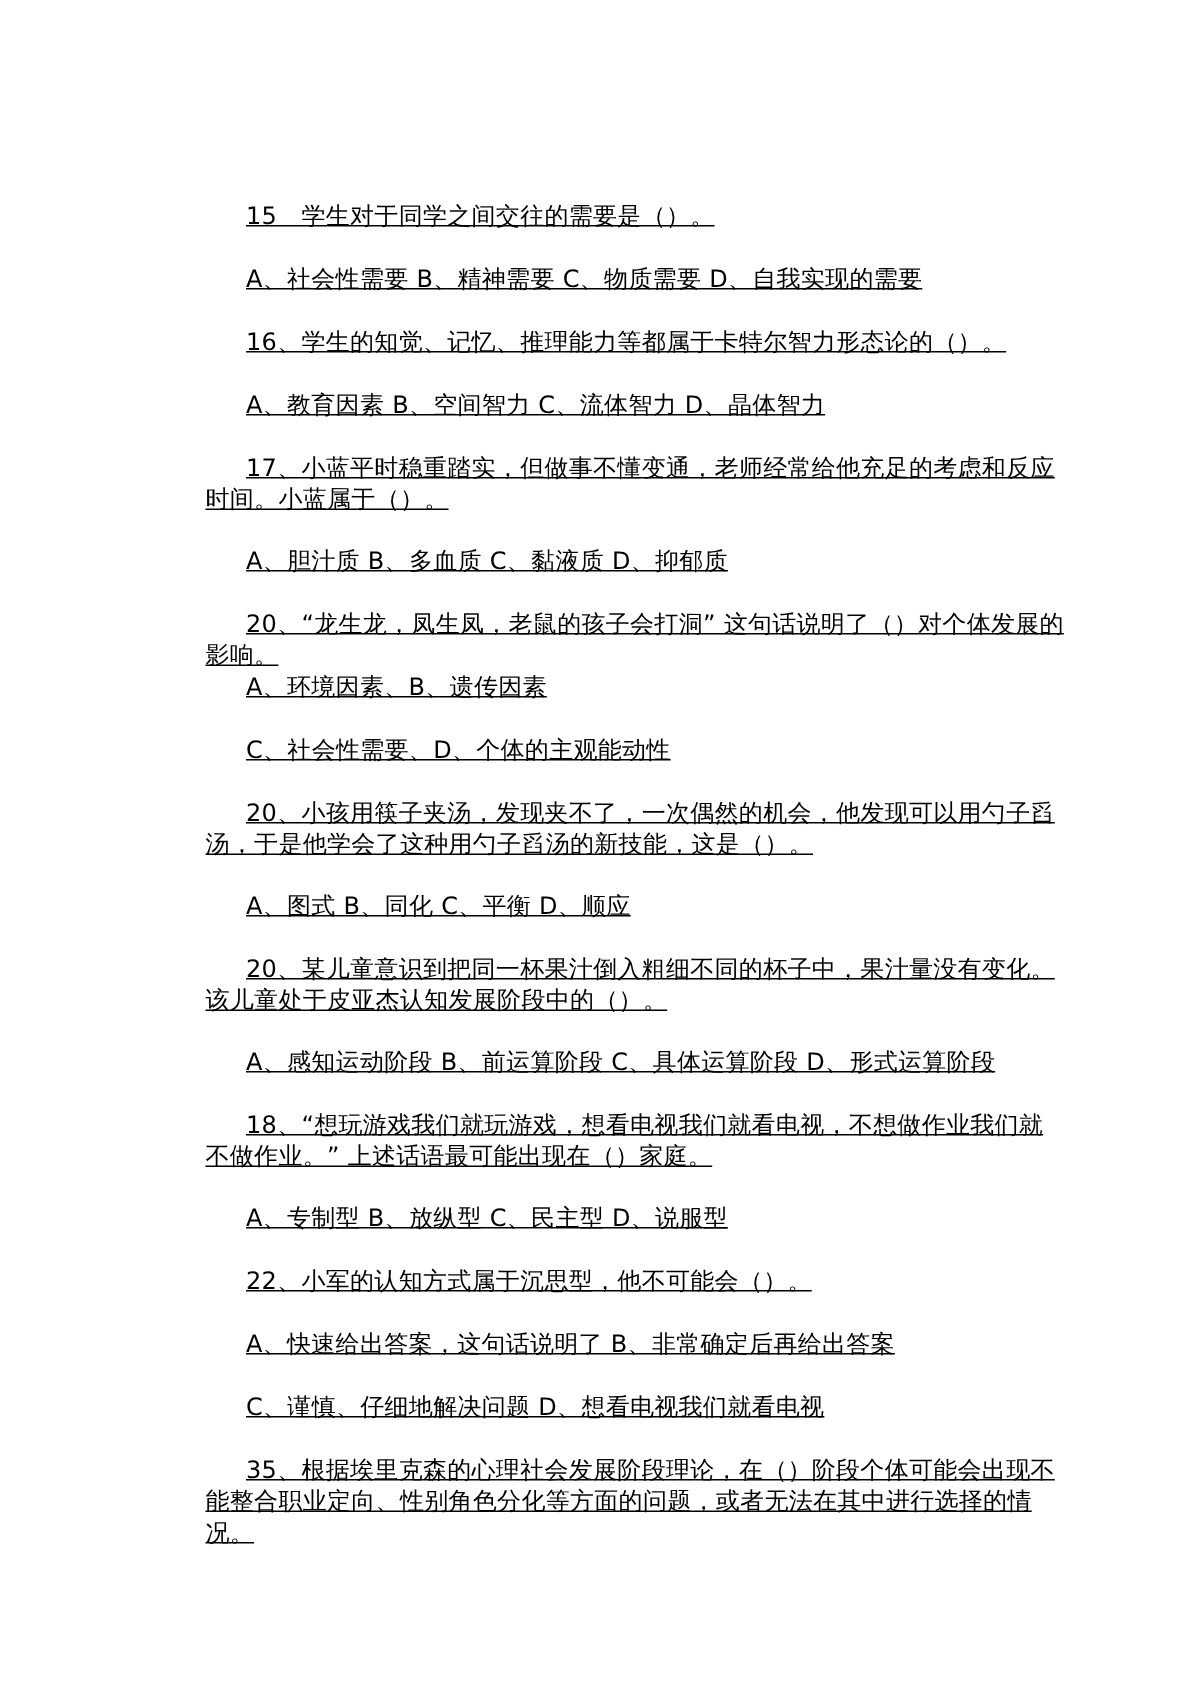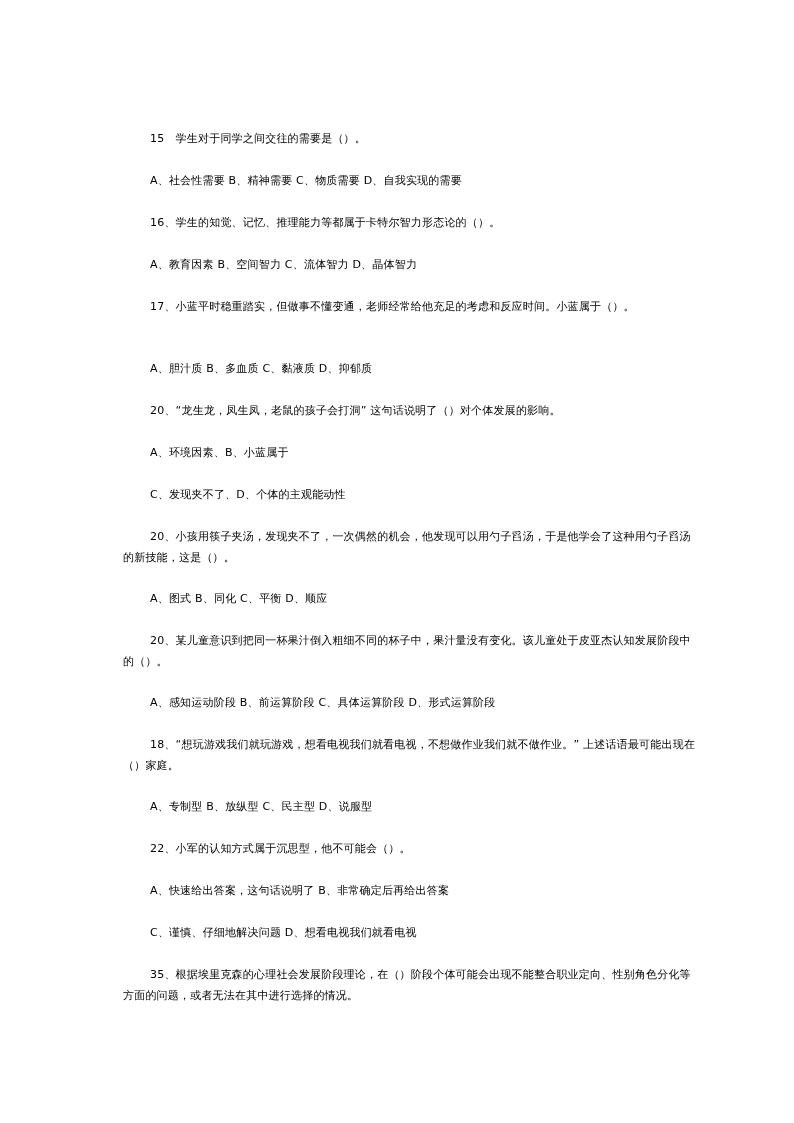--- a/index.html
+++ b/index.html
@@ -23,14 +23,15 @@
     }
     .para {
       position: absolute;
-      left: 2px;
+      left: 16px;
       width: 573px;
-      font-size: 11px;
+      font-size: 16px;
       line-height: 21px;
       text-indent: 27px;
       white-space: normal;
       word-break: break-all;
       letter-spacing: 0.2px;
+      text-decoration: underline;
     }
   </style>
 </head>

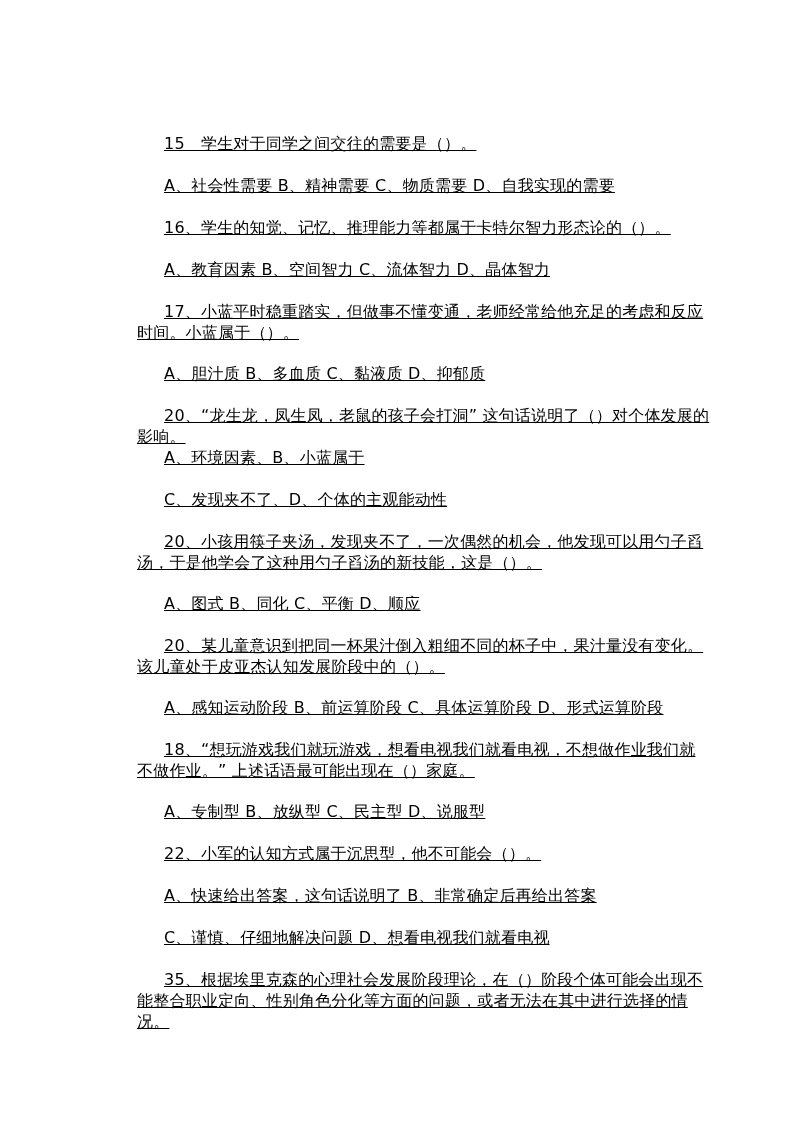--- a/index.html
+++ b/index.html
@@ -45,7 +45,7 @@
   <p class="para" style="top:285px">17、小蓝平时稳重踏实，但做事不懂变通，老师经常给他充足的考虑和反应时间。小蓝属于（）。</p>
   <p class="para" style="top:347px">A、胆汁质 B、多血质 C、黏液质 D、抑郁质</p>
   <p class="para" style="top:389px">20、“龙生龙，凤生凤，老鼠的孩子会打洞” 这句话说明了（）对个体发展的影响。</p>
-  <p class="para" style="top:431px">A、环境因素、B、小蓝属于</p>
+  <p class="para" style="top:431px">A、环境因素、B、遗传因素</p>
   <p class="para" style="top:473px">C、发现夹不了、D、个体的主观能动性</p>
   <p class="para" style="top:515px">20、小孩用筷子夹汤，发现夹不了，一次偶然的机会，他发现可以用勺子舀汤，于是他学会了这种用勺子舀汤的新技能，这是（）。</p>
   <p class="para" style="top:577px">A、图式 B、同化 C、平衡 D、顺应</p>

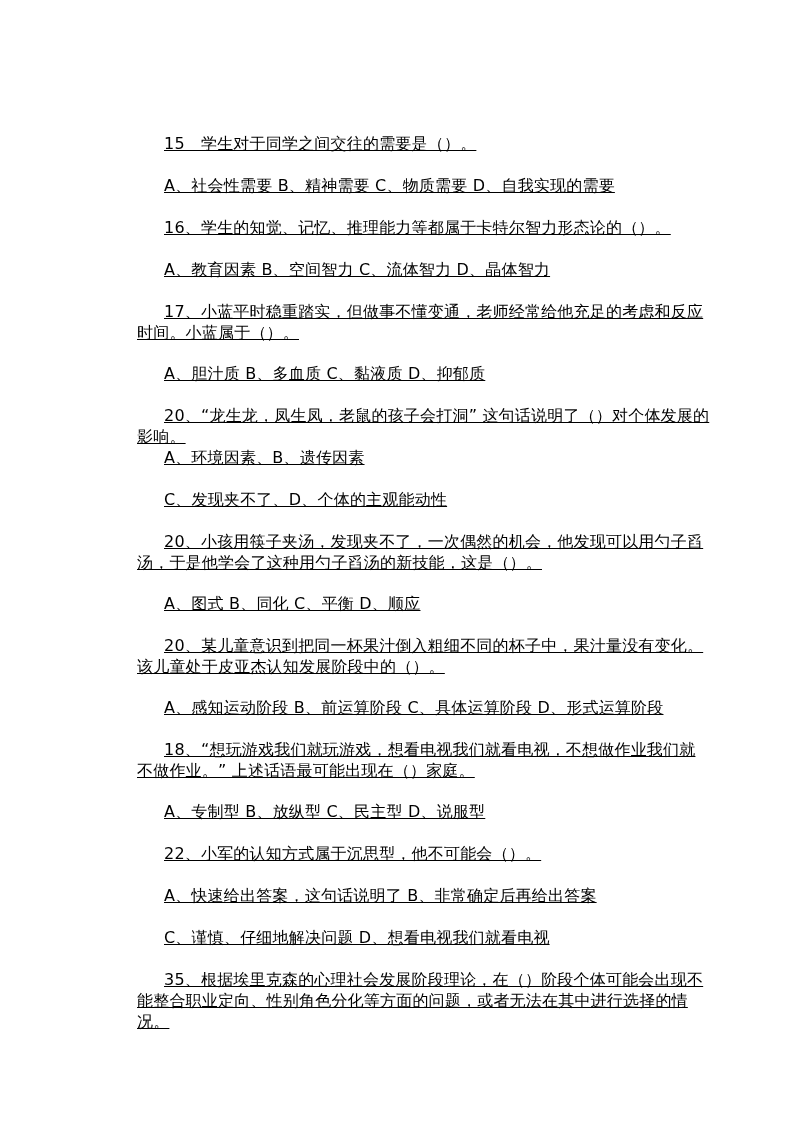--- a/index.html
+++ b/index.html
@@ -46,7 +46,7 @@
   <p class="para" style="top:347px">A、胆汁质 B、多血质 C、黏液质 D、抑郁质</p>
   <p class="para" style="top:389px">20、“龙生龙，凤生凤，老鼠的孩子会打洞” 这句话说明了（）对个体发展的影响。</p>
   <p class="para" style="top:431px">A、环境因素、B、遗传因素</p>
-  <p class="para" style="top:473px">C、发现夹不了、D、个体的主观能动性</p>
+  <p class="para" style="top:473px">C、社会性需要、D、个体的主观能动性</p>
   <p class="para" style="top:515px">20、小孩用筷子夹汤，发现夹不了，一次偶然的机会，他发现可以用勺子舀汤，于是他学会了这种用勺子舀汤的新技能，这是（）。</p>
   <p class="para" style="top:577px">A、图式 B、同化 C、平衡 D、顺应</p>
   <p class="para" style="top:619px">20、某儿童意识到把同一杯果汁倒入粗细不同的杯子中，果汁量没有变化。该儿童处于皮亚杰认知发展阶段中的（）。</p>

